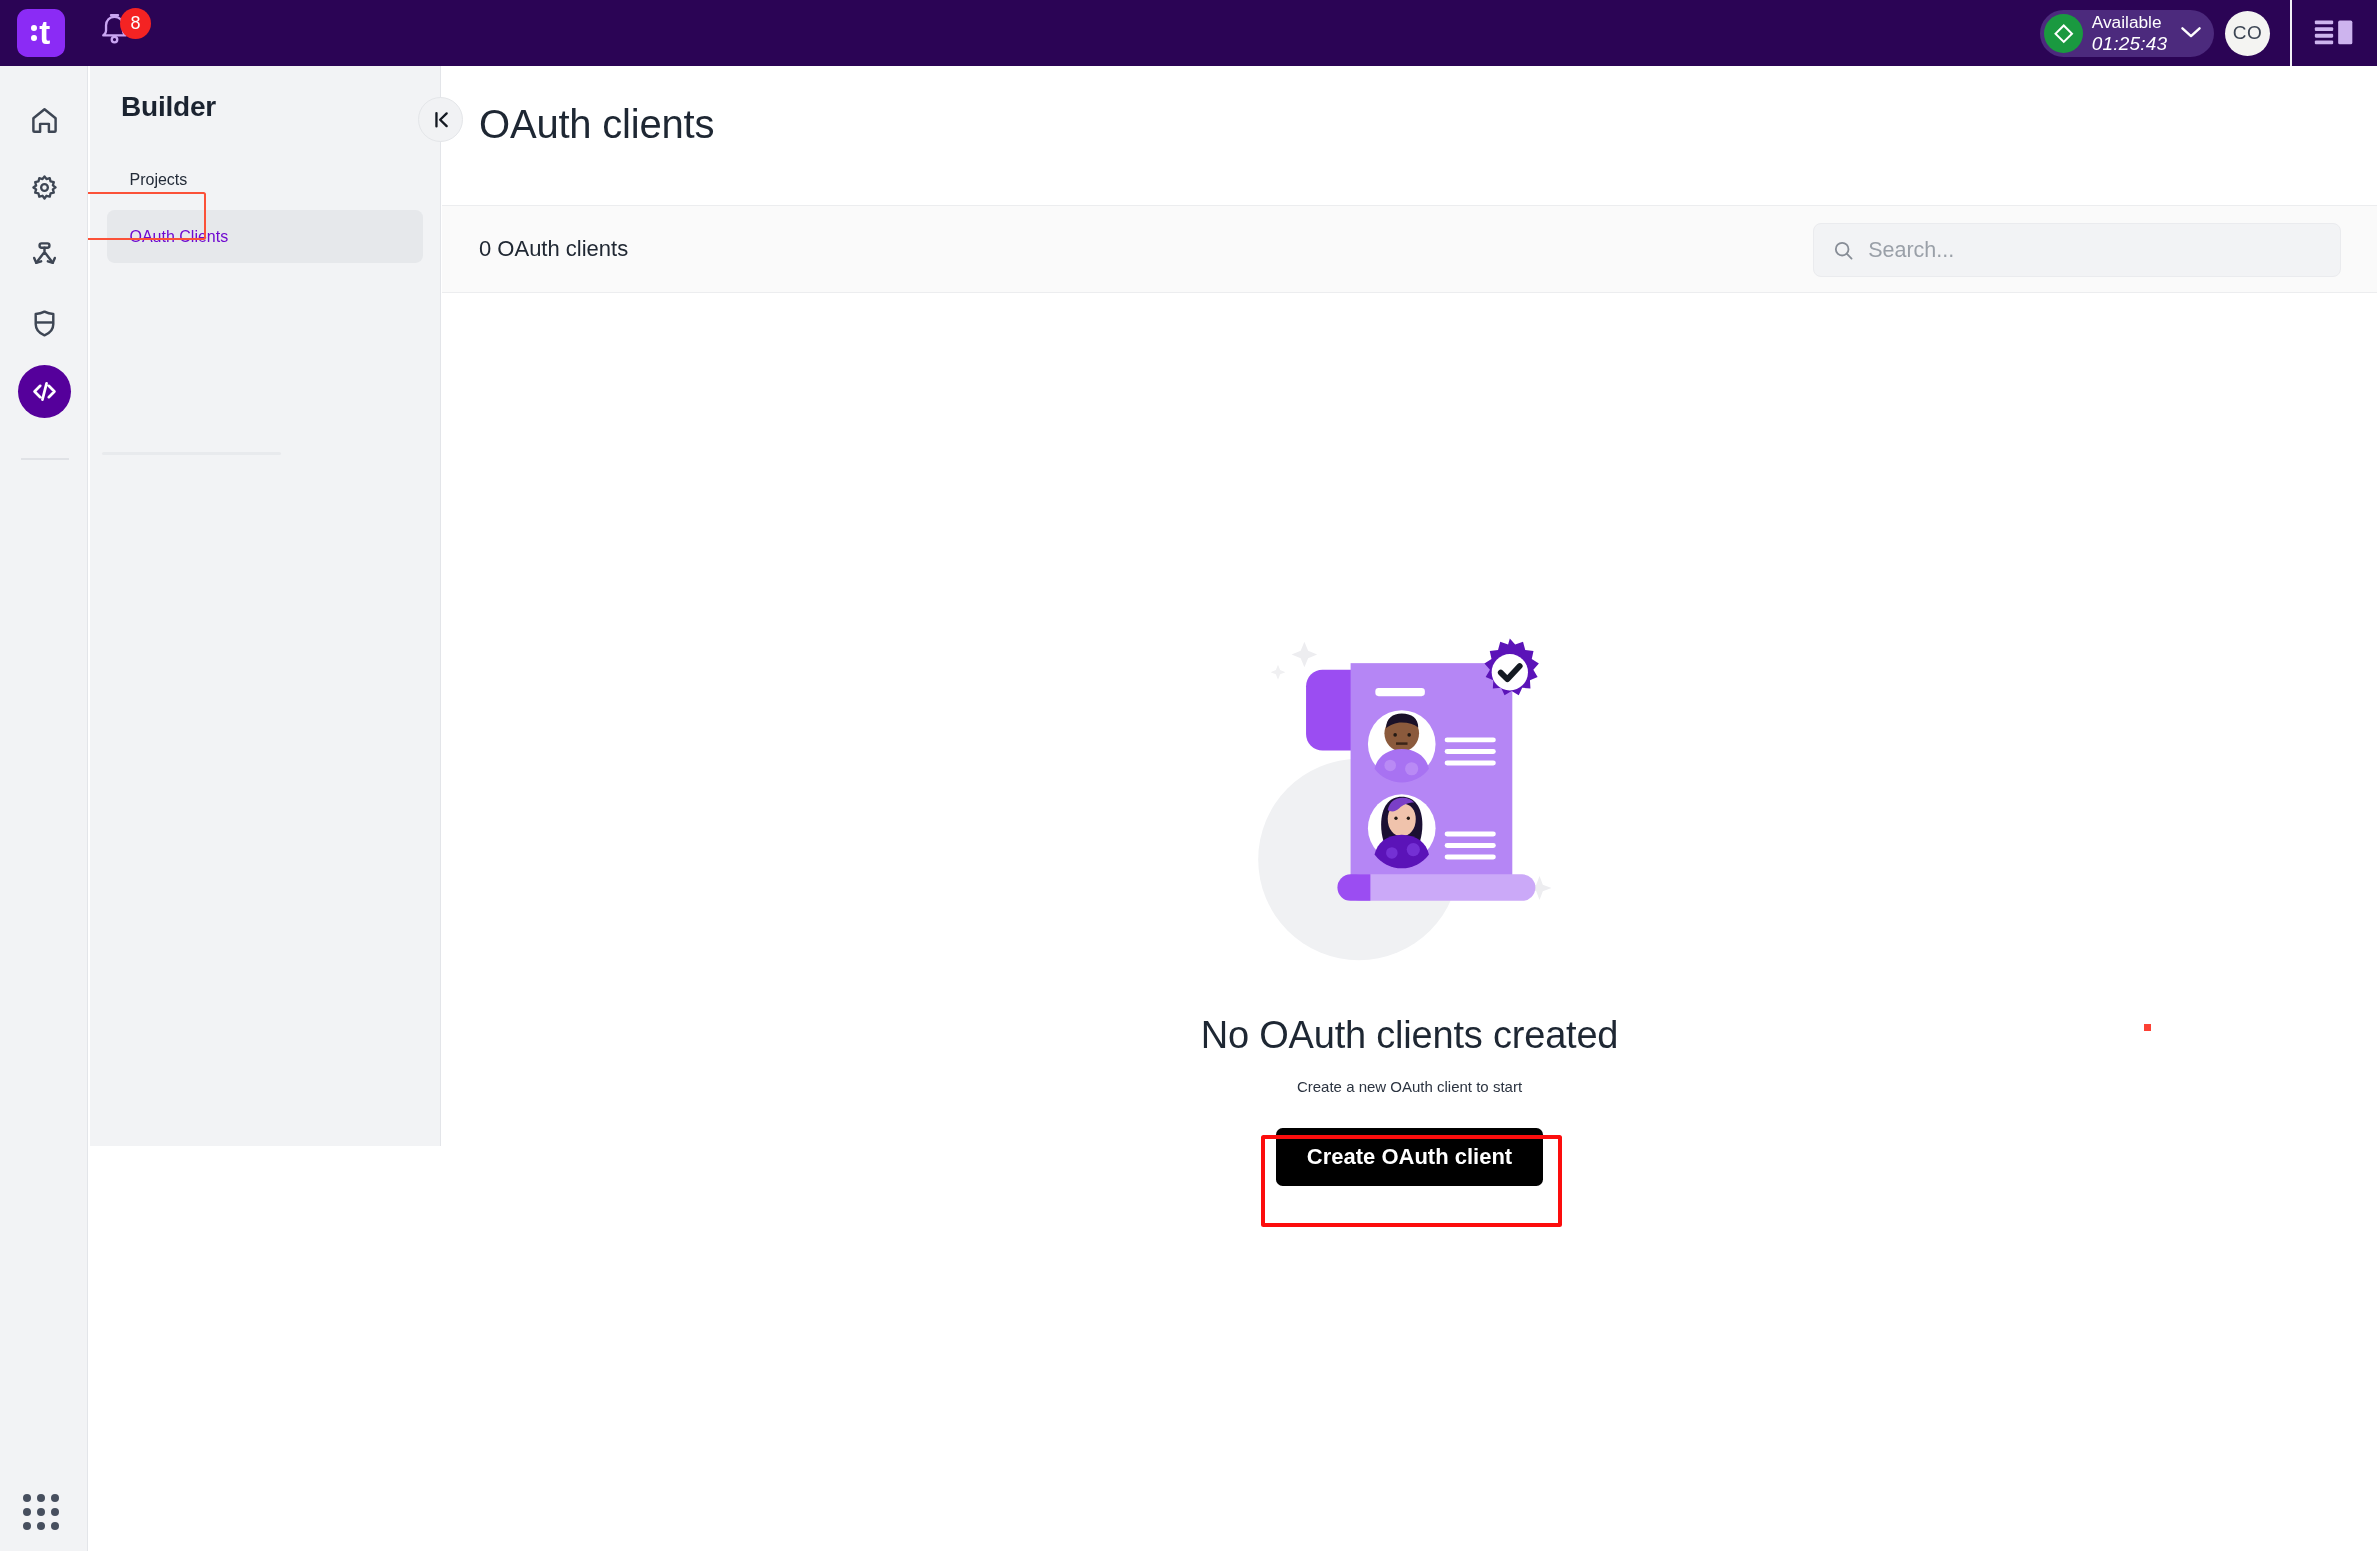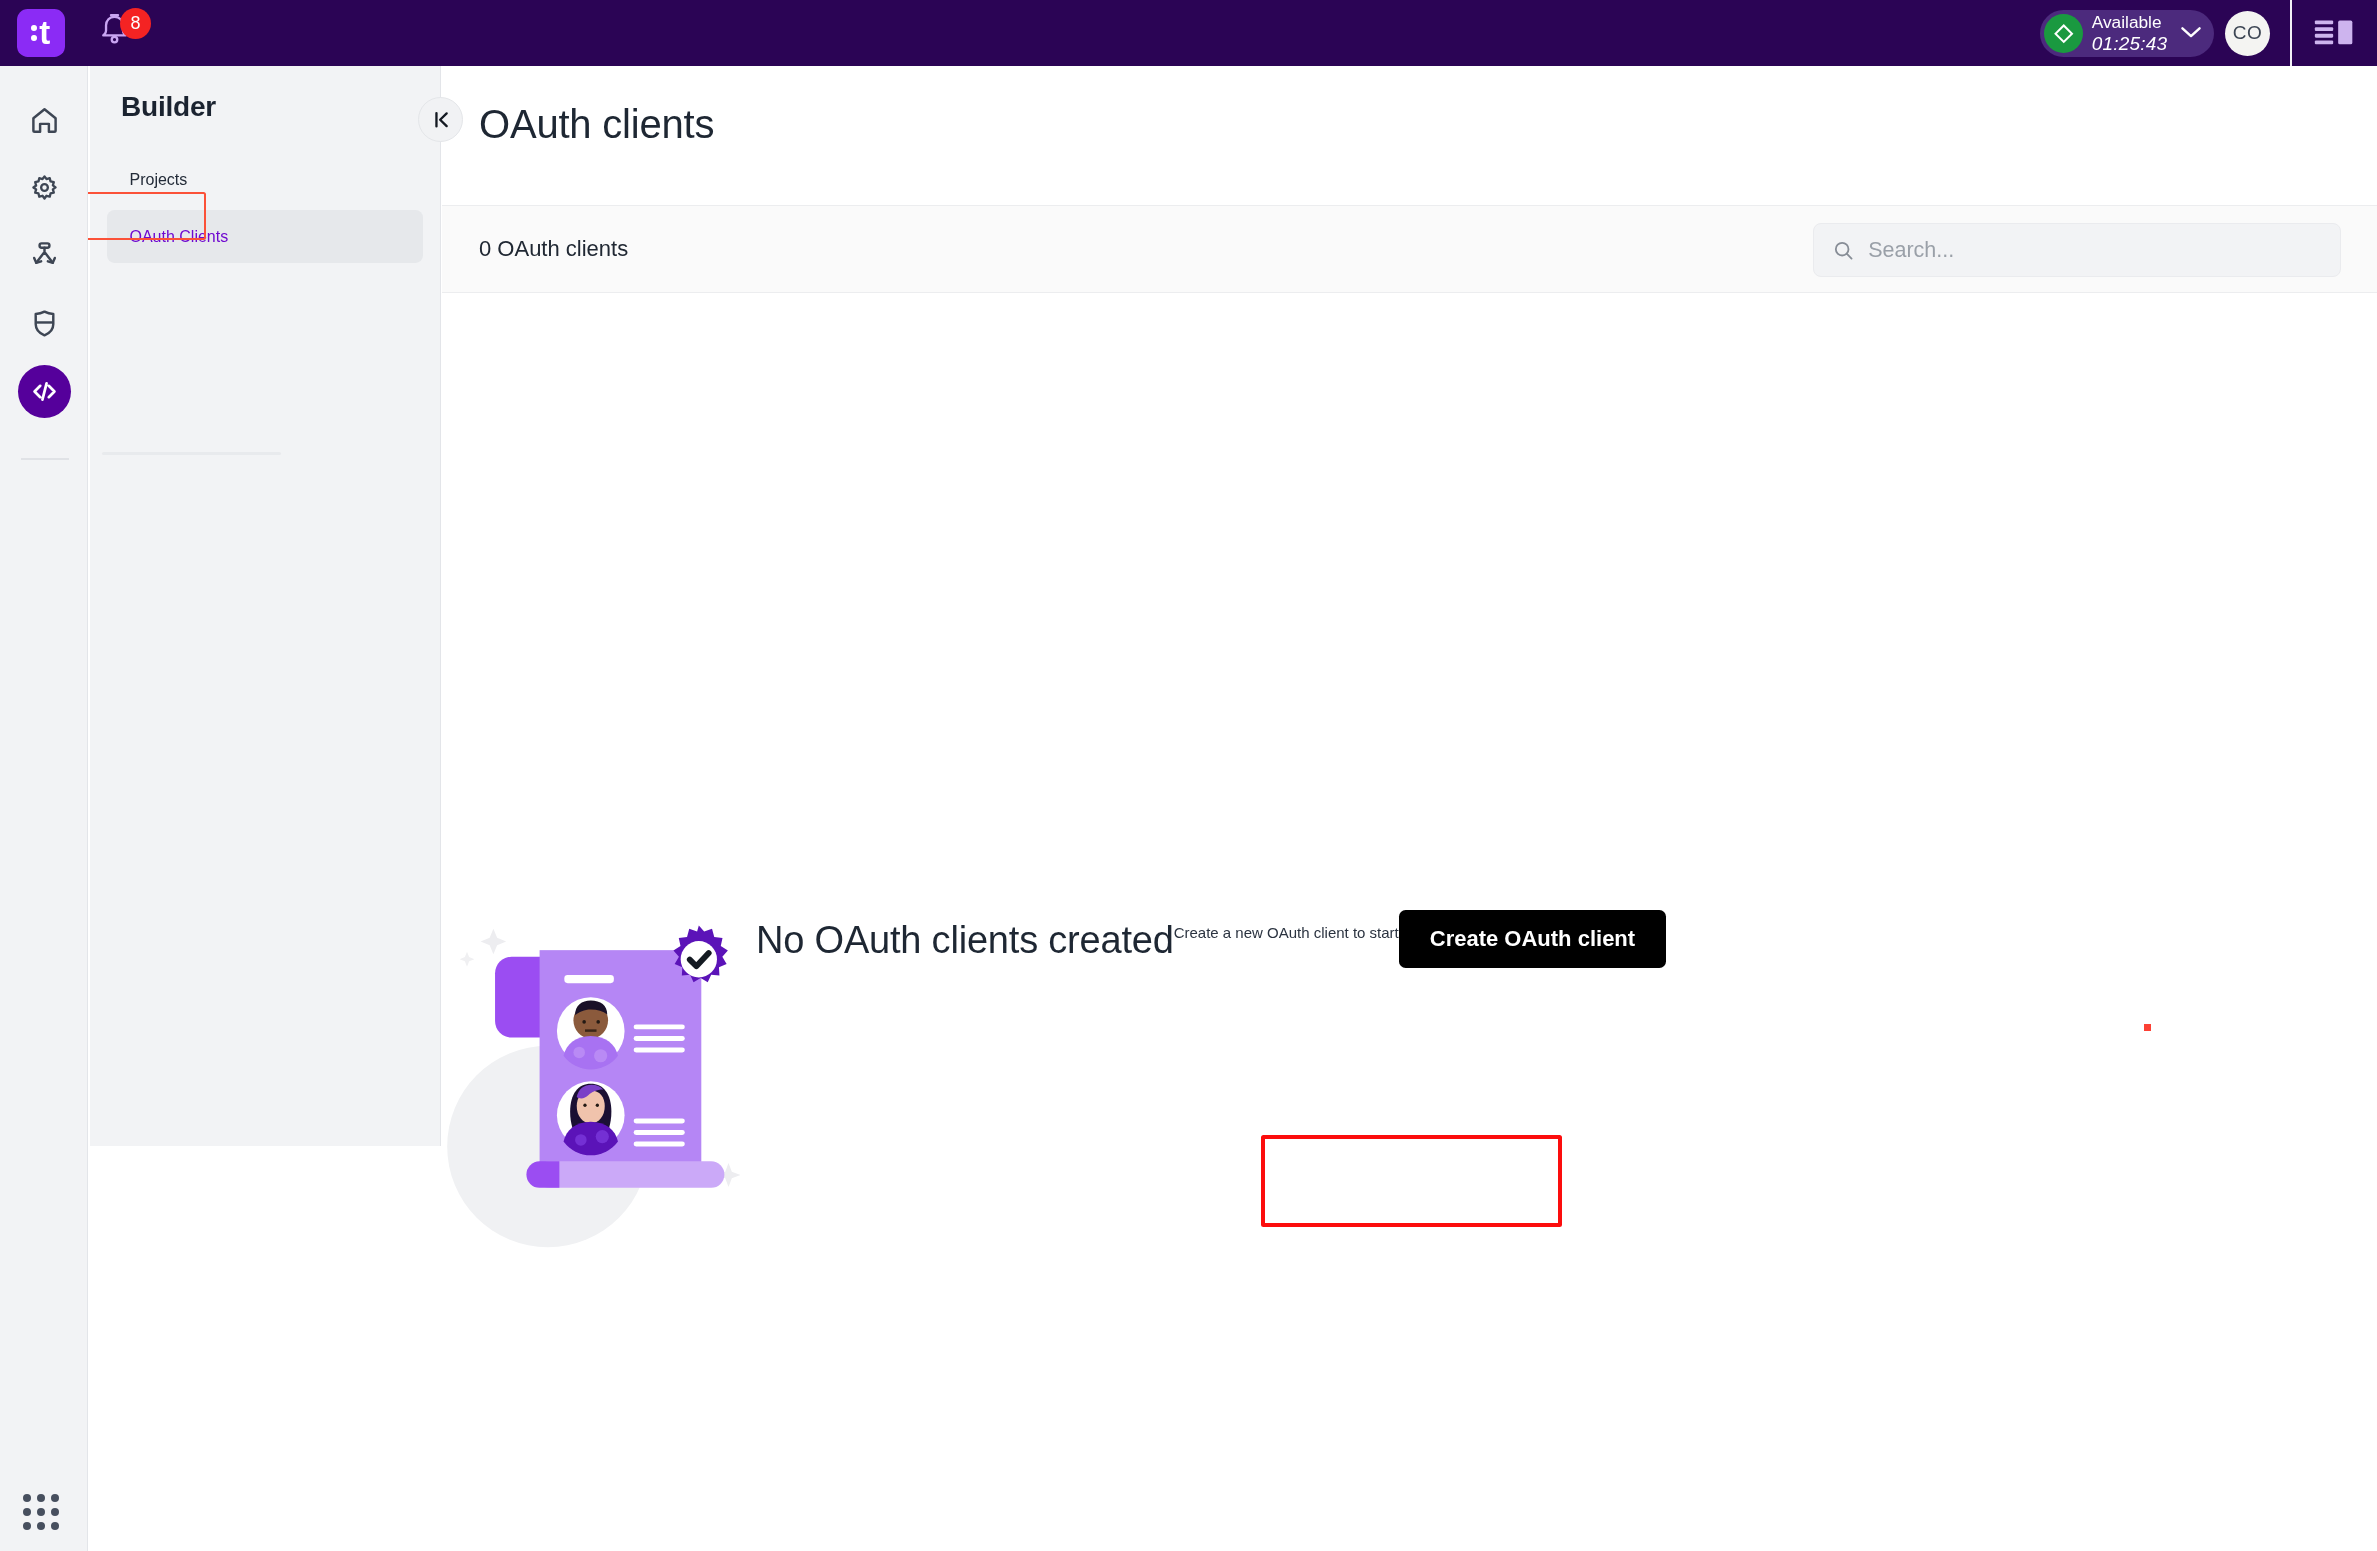--- a/index.html
+++ b/index.html
@@ -306,7 +306,7 @@
     left: 0; top: 226px;
     width: 1935px; height: 1260px;
     display: flex;
-    flex-direction: row;
+    flex-direction: column;
     align-items: center;
   }
   .illu { margin-top: 320px; }

